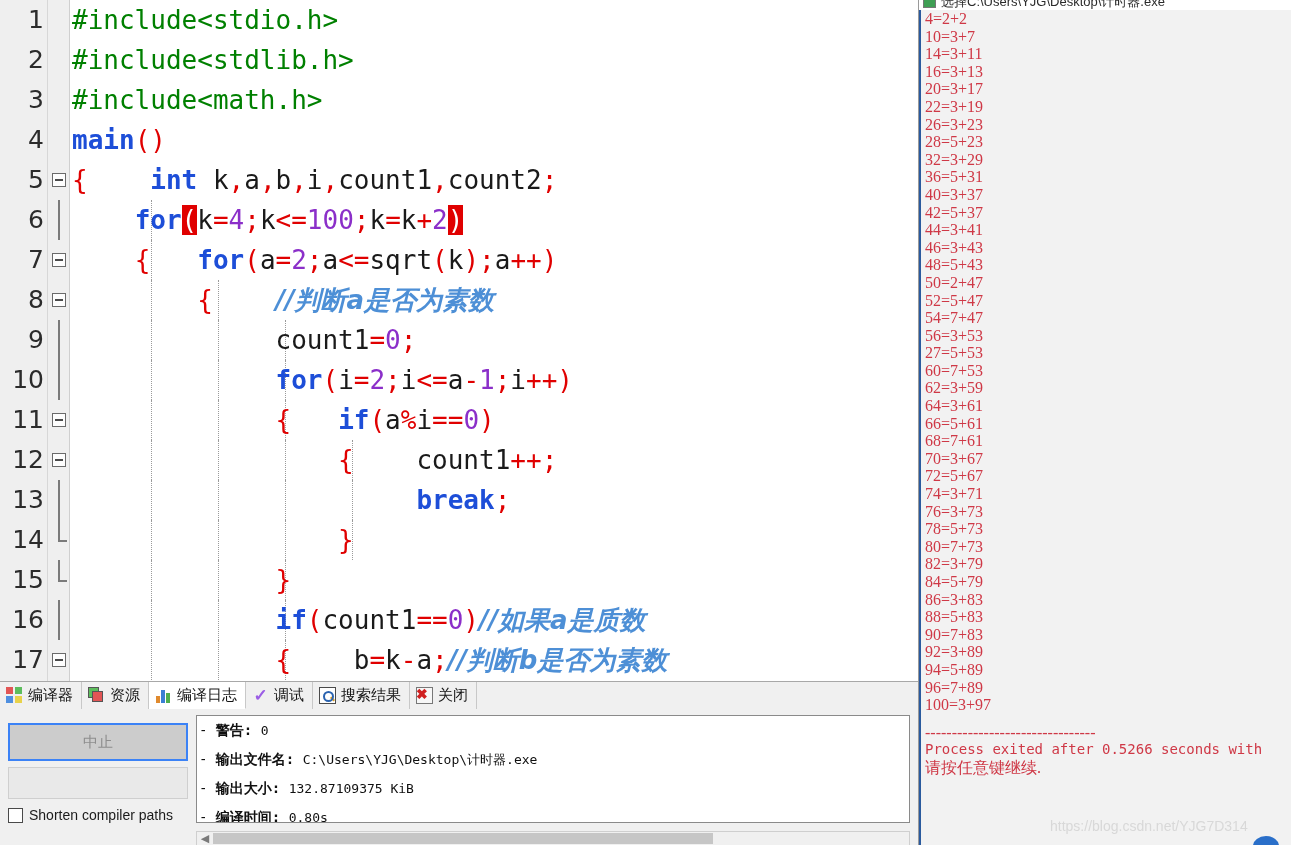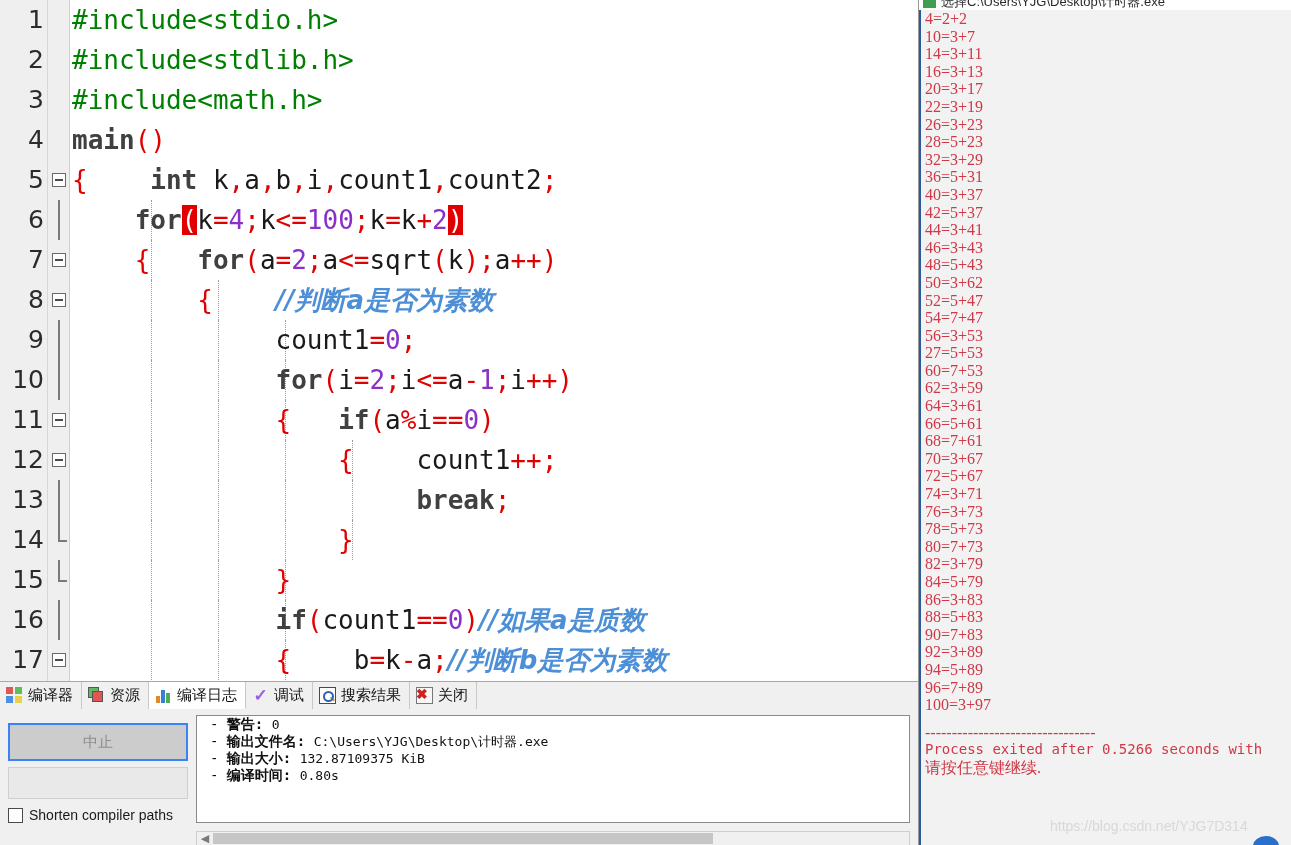--- a/index.html
+++ b/index.html
@@ -74,7 +74,7 @@
     position: absolute; left: 72px; top: 0;
     height: 40px; line-height: 40px;
   }
-  .kw   { color: #404040; font-weight: bold; }
+  .kw   { color: #1d4ed8; font-weight: bold; }
   .pre  { color: #008000; }
   .punc { color: #e00000; }
   .num  { color: #8b2fc9; }

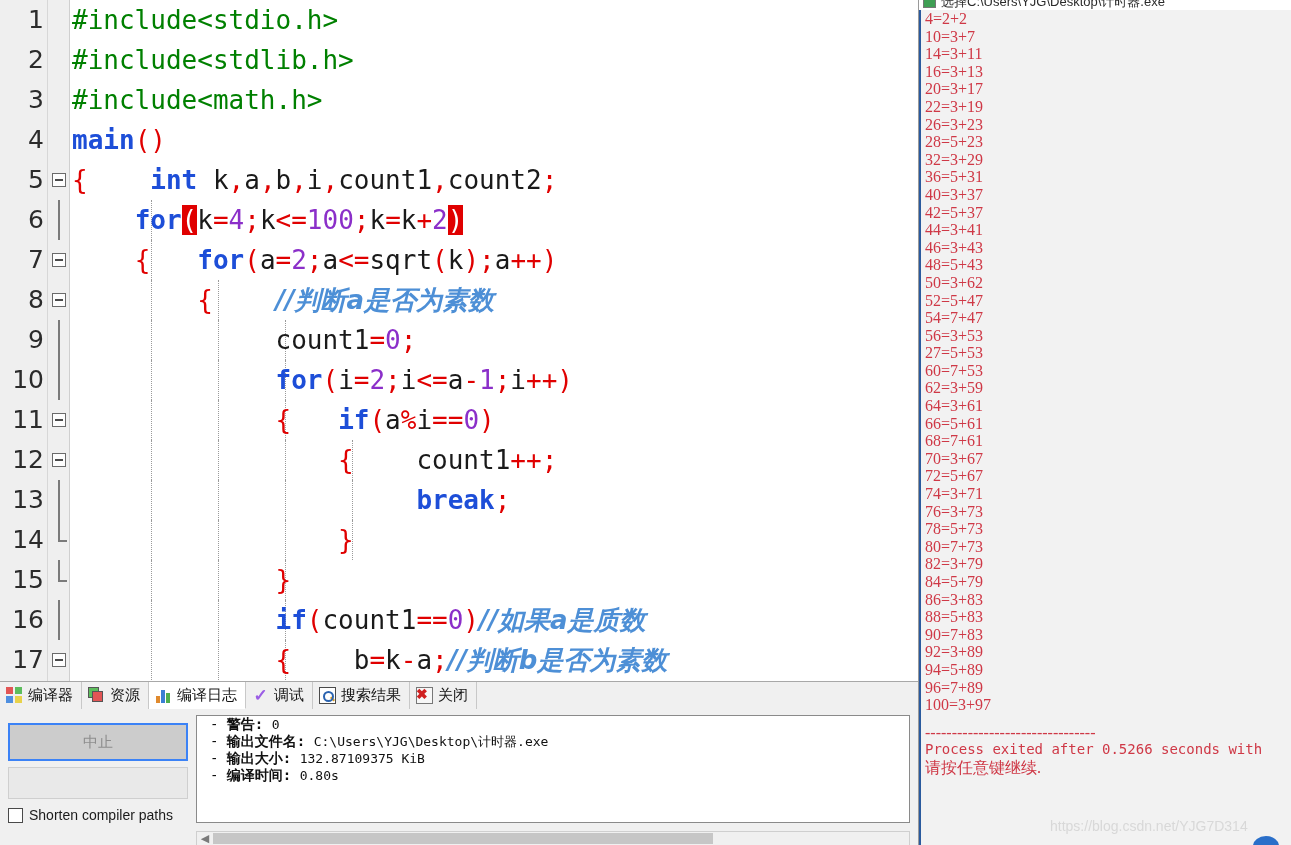--- a/index.html
+++ b/index.html
@@ -369,7 +369,7 @@
         <div class="con-line">44=3+41</div>
         <div class="con-line">46=3+43</div>
         <div class="con-line">48=5+43</div>
-        <div class="con-line">50=3+62</div>
+        <div class="con-line">50=2+47</div>
         <div class="con-line">52=5+47</div>
         <div class="con-line">54=7+47</div>
         <div class="con-line">56=3+53</div>

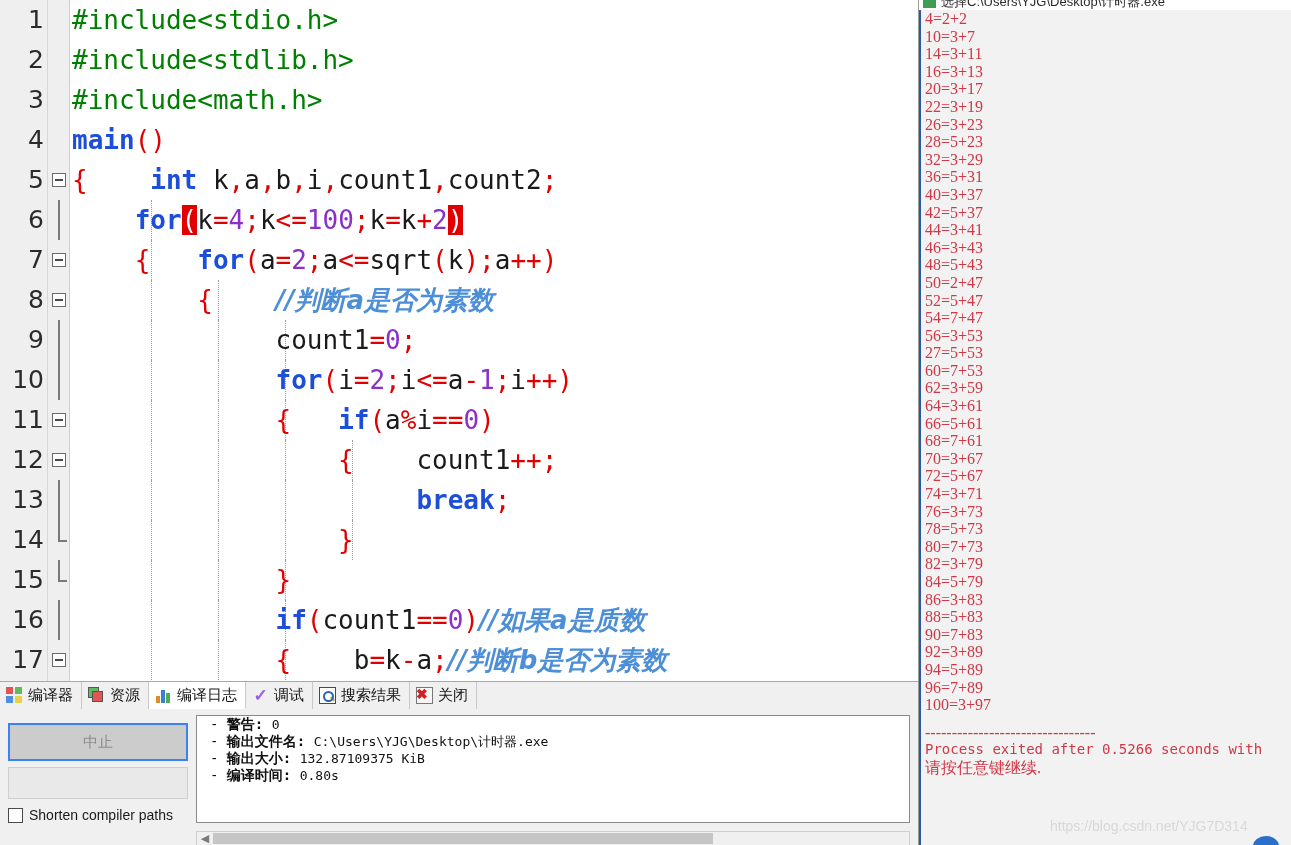--- a/index.html
+++ b/index.html
@@ -178,7 +178,7 @@
   .log-line {
     font-family: "DejaVu Sans Mono", monospace;
     font-size: 14px; color: #101010;
-    line-height: 17px; padding-left: 13px; white-space: pre;
+    line-height: 28px; padding-left: 2px; white-space: pre;
   }
   .log-line b { font-weight: bold; }
   .log-val { font-family: "DejaVu Sans Mono", monospace; font-size: 13px; }

